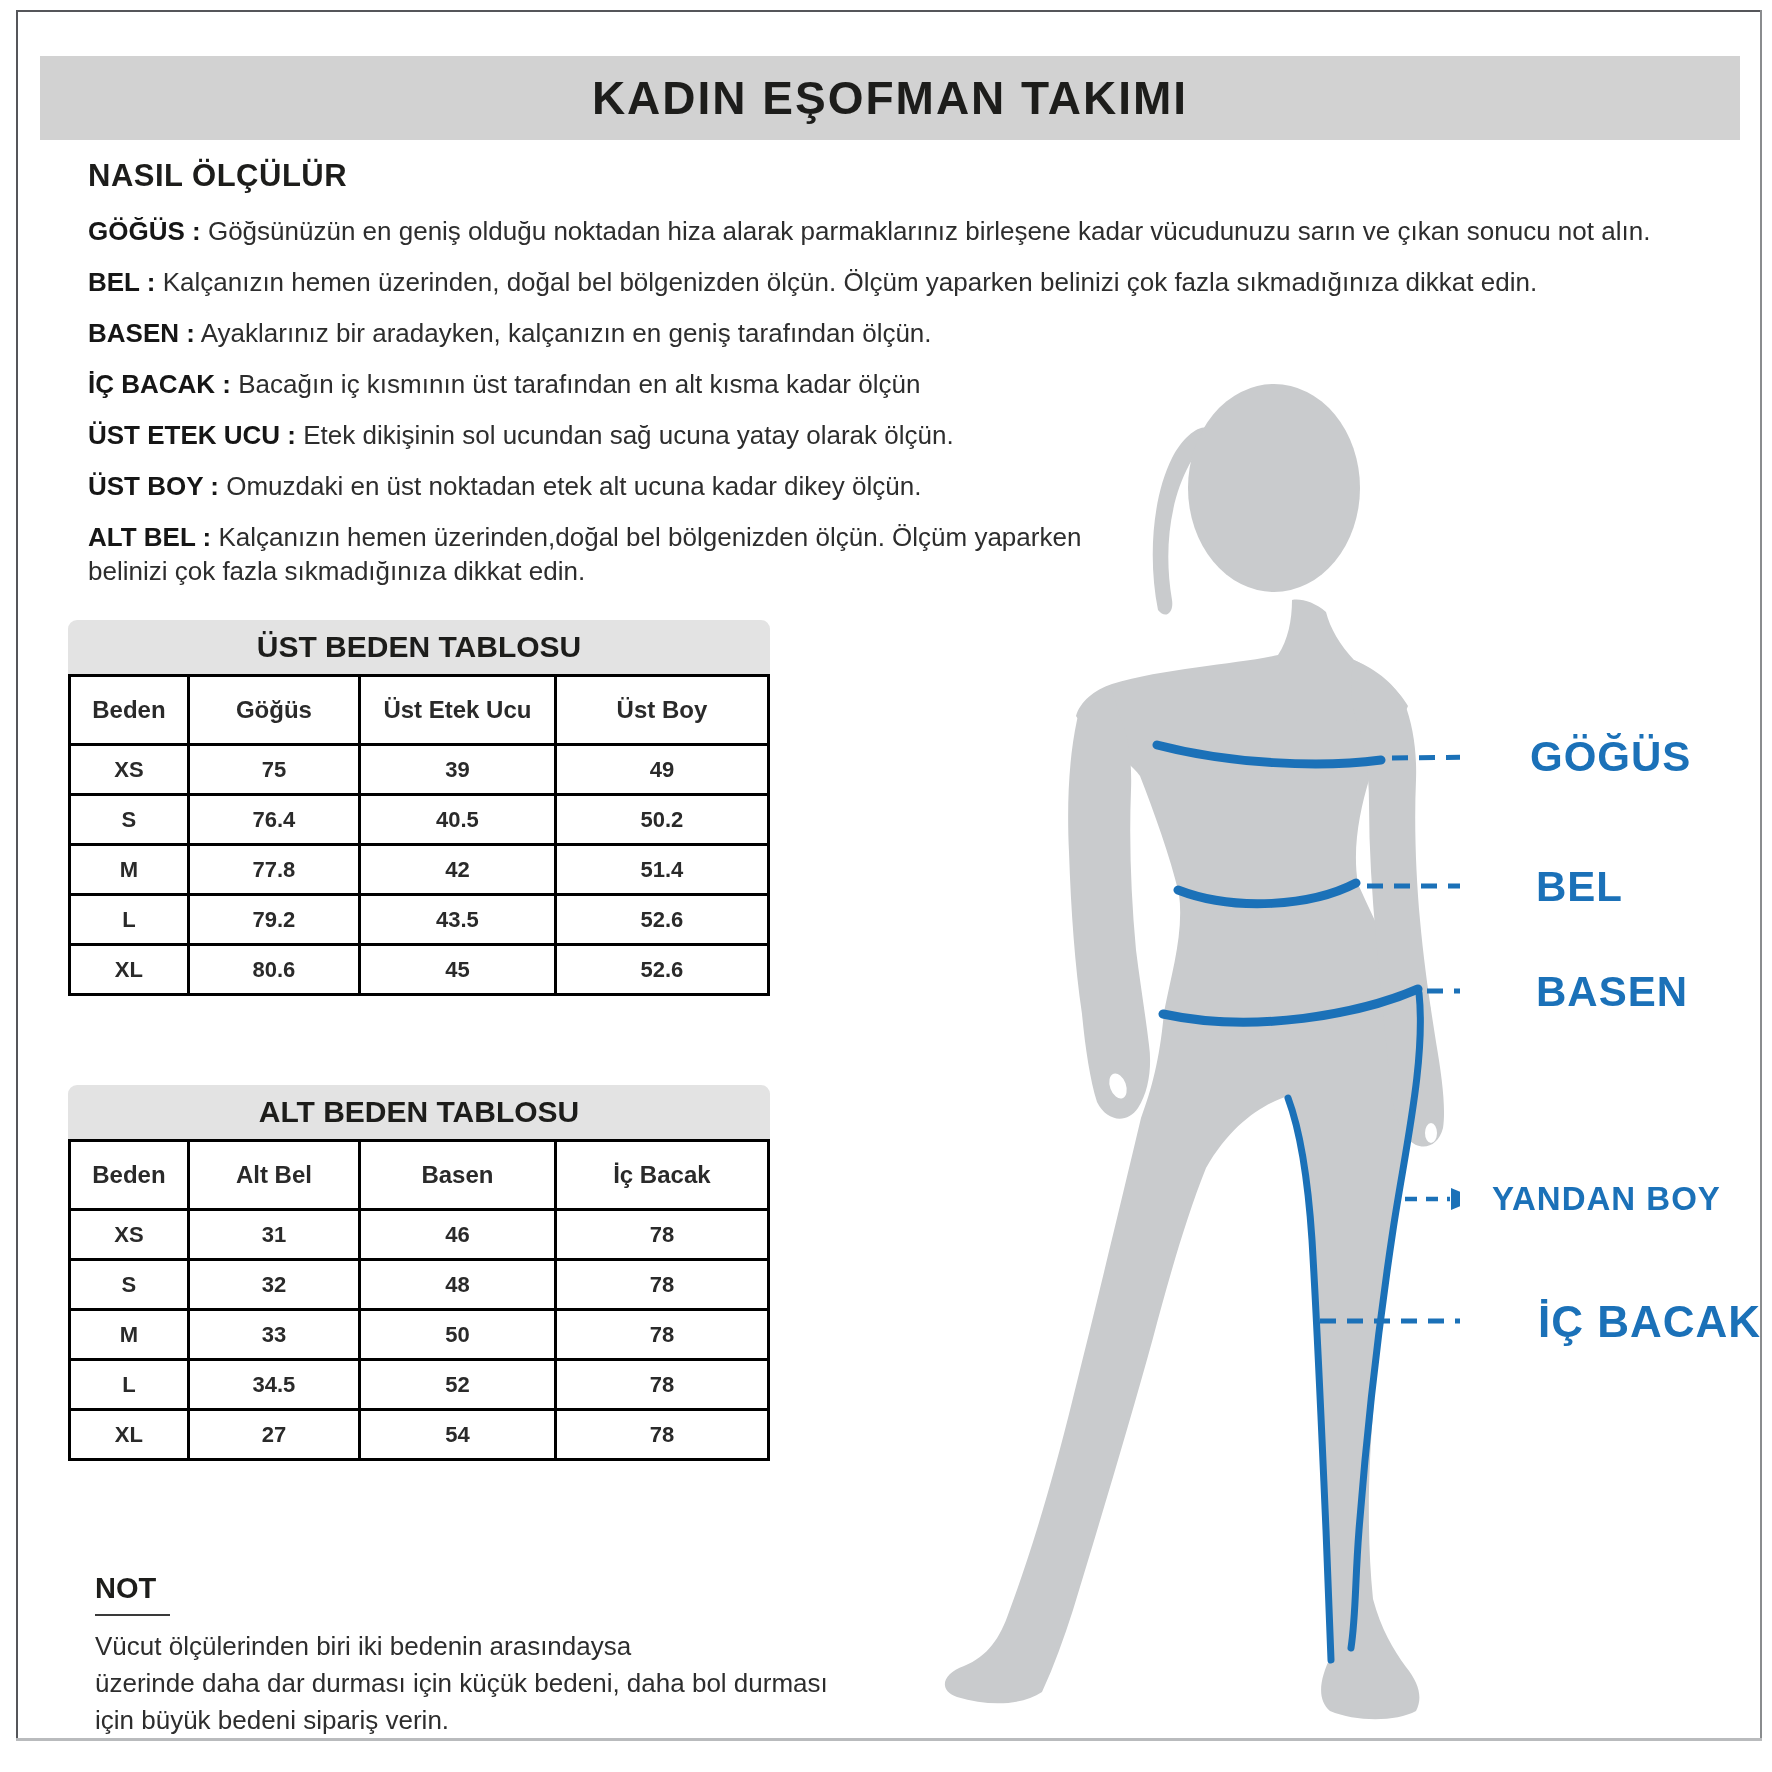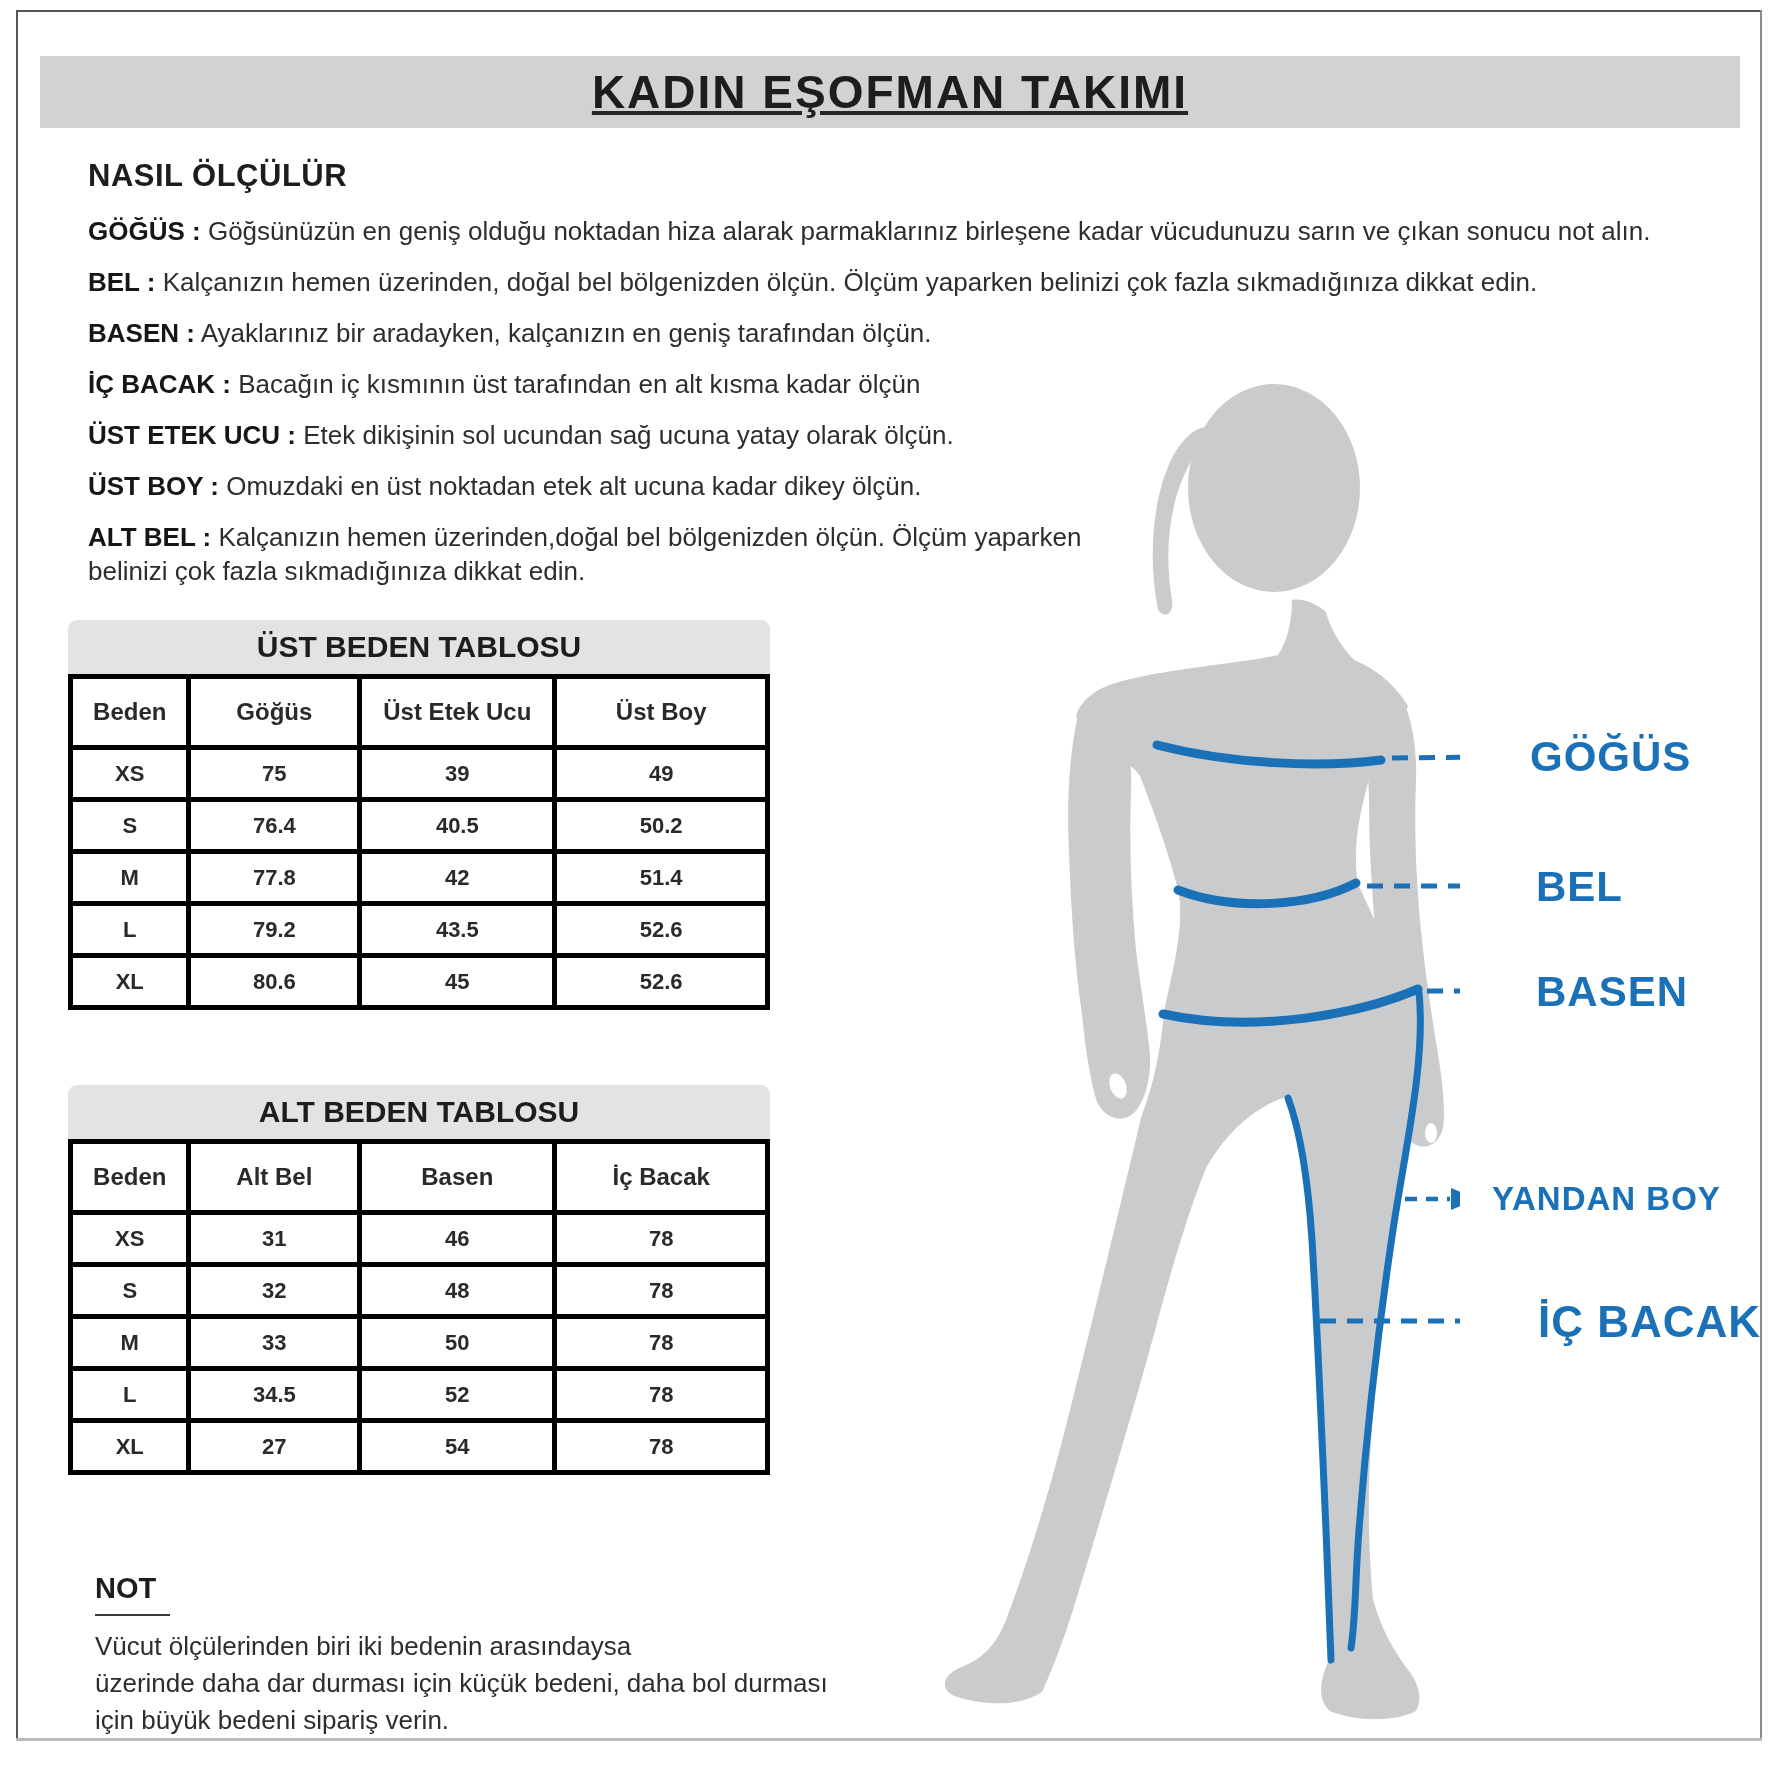--- a/index.html
+++ b/index.html
@@ -15,8 +15,8 @@
 
   
   .title-bar{
-    position:absolute;left:40px;top:56px;width:1700px;height:72px;
-    background:#d2d2d2;display:flex;align-items:center;justify-content:center;text-decoration:underline;
+    position:absolute;left:40px;top:56px;width:1700px;height:84px;
+    background:#d2d2d2;display:flex;align-items:center;justify-content:center;
   }
   .title-bar .ttl{font-size:46px;font-weight:bold;letter-spacing:2px;color:#1d1d1b;}
 

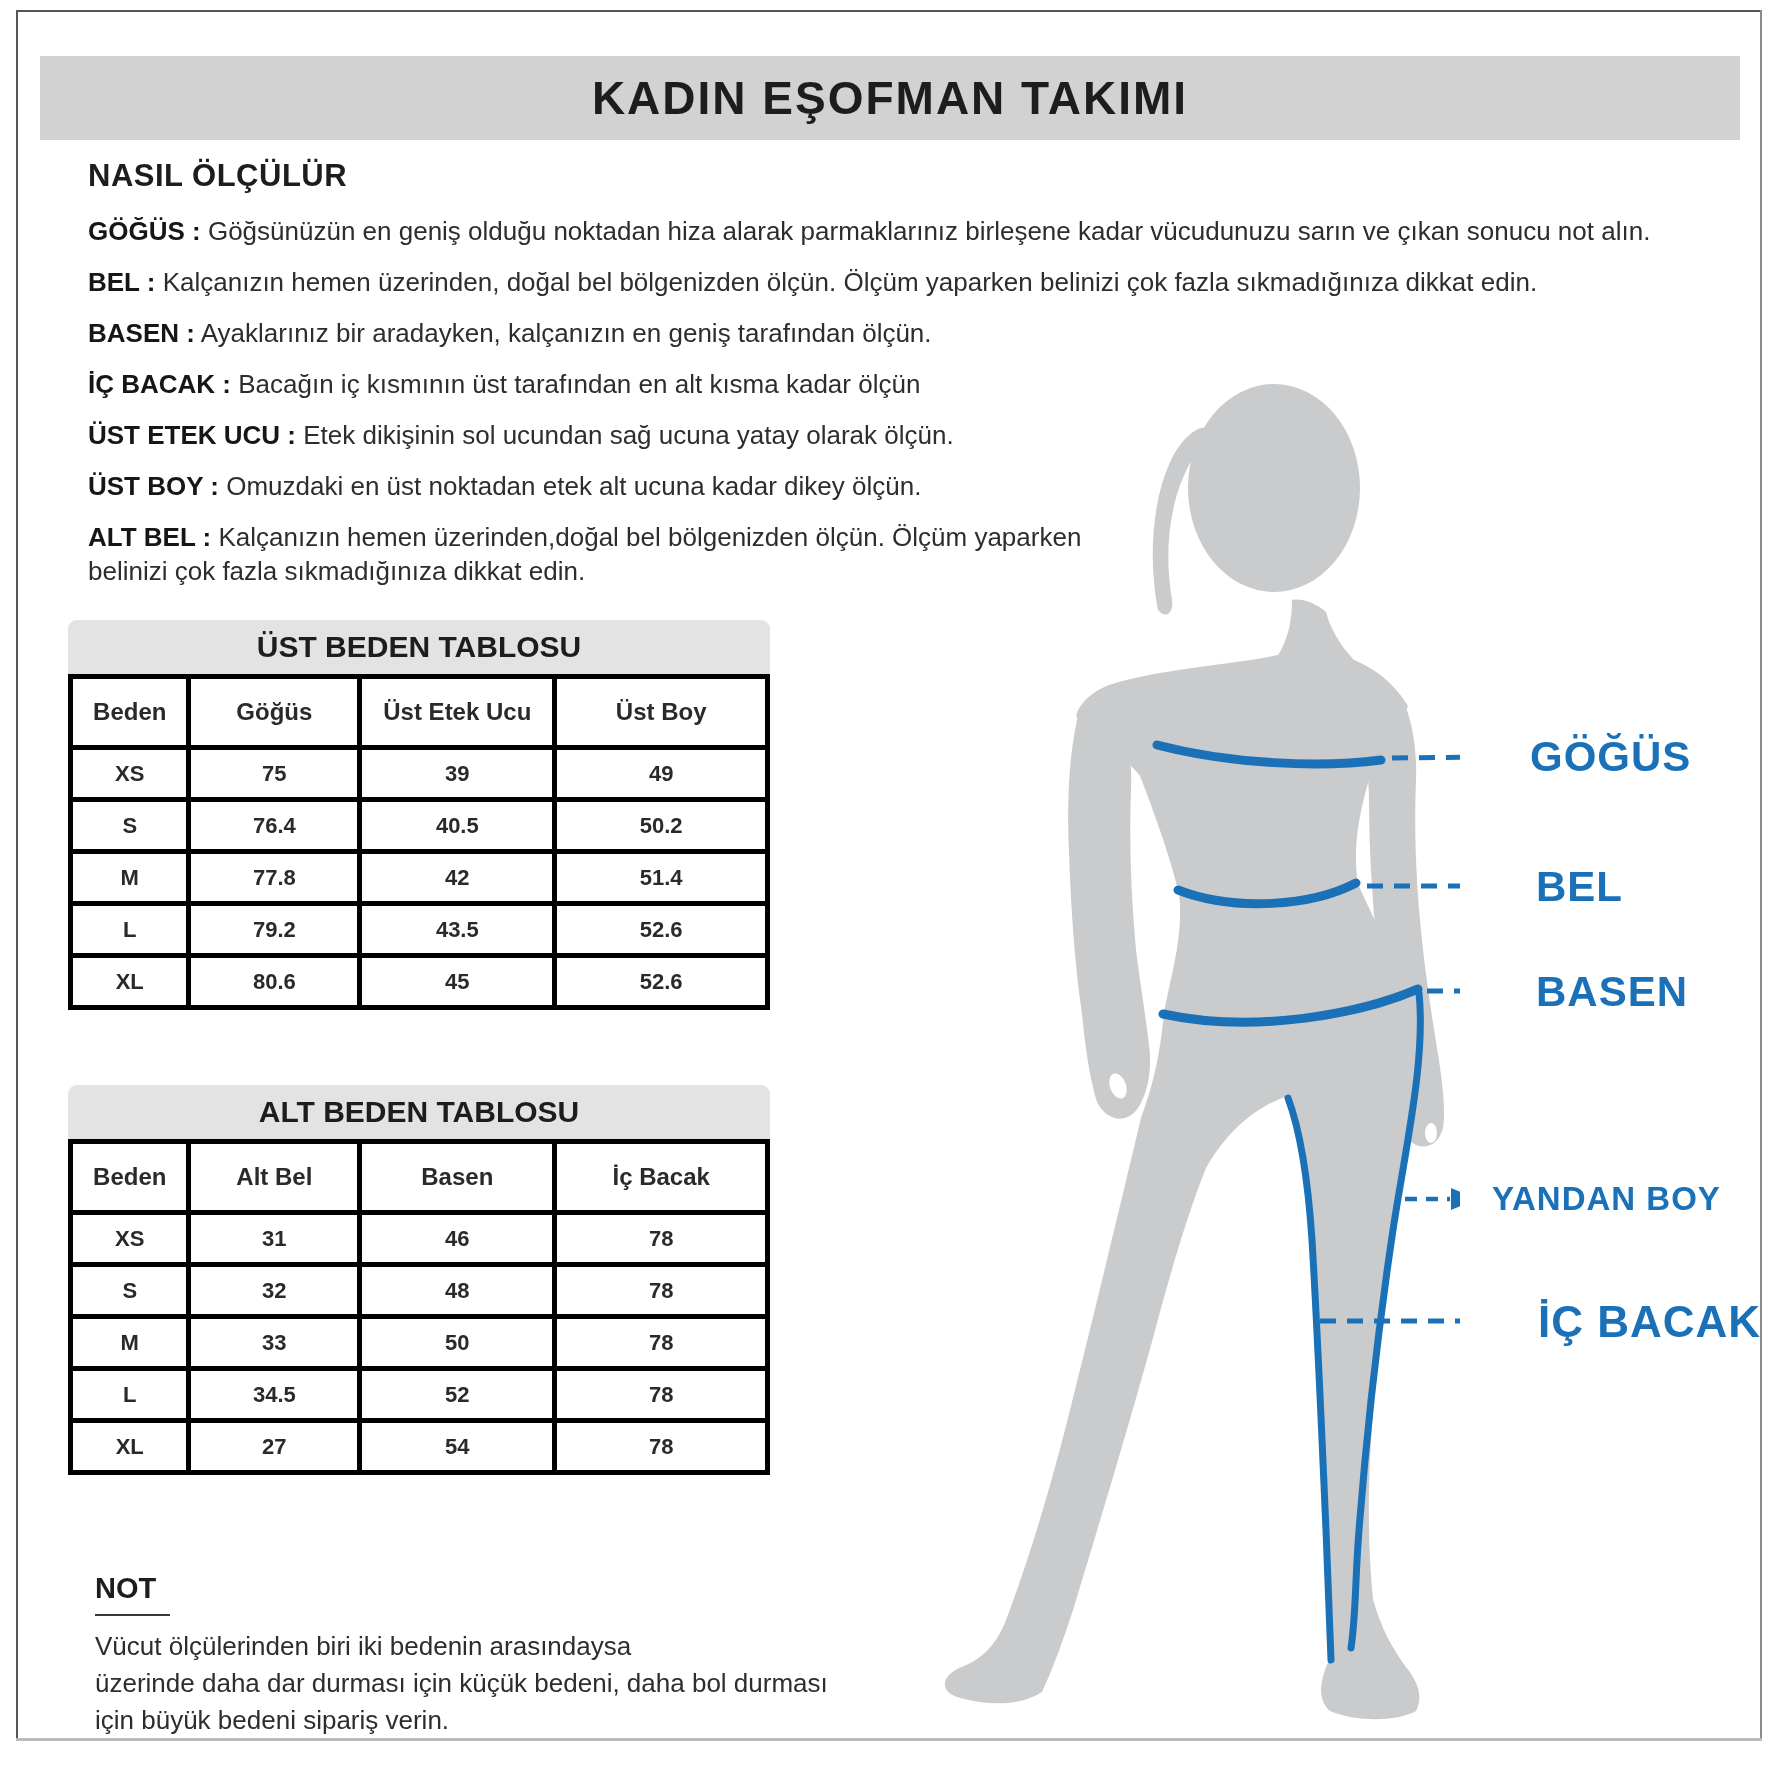--- a/index.html
+++ b/index.html
@@ -38,7 +38,7 @@
   }
   table.grid{border-collapse:collapse;width:100%;table-layout:fixed;}
   table.grid th,table.grid td{
-    border:5px solid #000000;text-align:center;vertical-align:middle;
+    border:3px solid #000000;text-align:center;vertical-align:middle;
     font-weight:bold;color:#2a2a2a;background:#fff;
   }
   table.grid th{height:64px;font-size:24px;}

